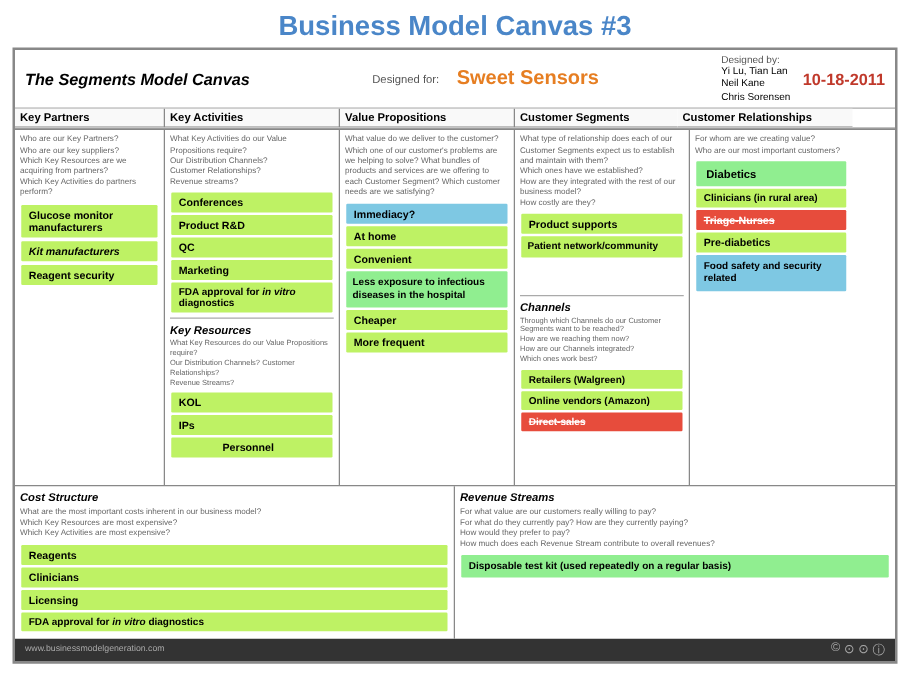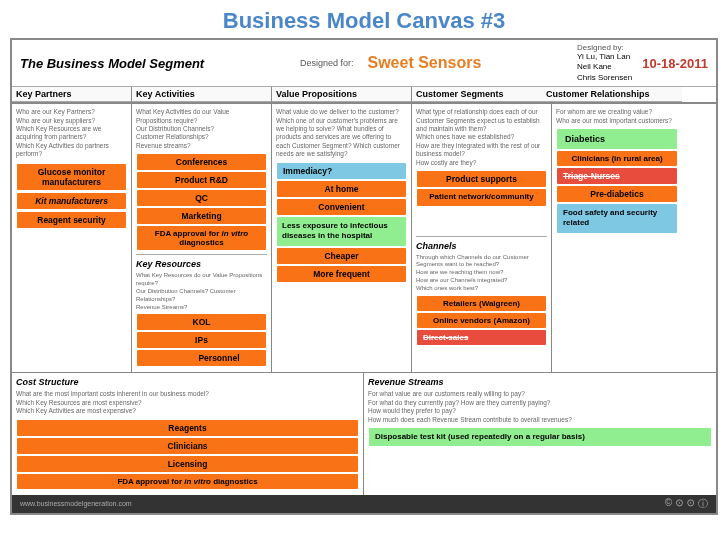--- a/index.html
+++ b/index.html
@@ -153,7 +153,7 @@
 <div class="canvas-wrapper">
 
   <div class="canvas-header">
-    <div class="canvas-header-left">The Business Model Segment</div>
+    <div class="canvas-header-left">The Segments Model Canvas</div>
     <div style="display:flex; align-items:center; gap:14px;">
       <span style="font-size:9px; color:#555;">Designed for:</span>
       <span class="canvas-header-center">Sweet Sensors</span>

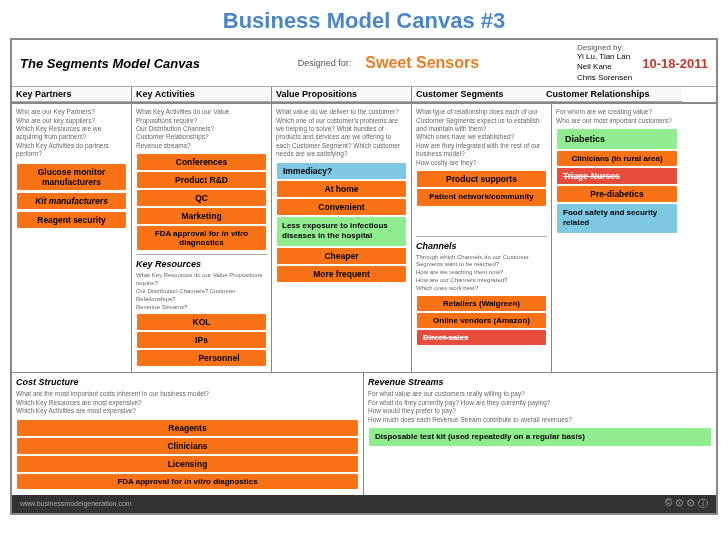--- a/index.html
+++ b/index.html
@@ -94,7 +94,7 @@
       border-radius: 1px;
     }
 
-    .yellow { background: #f97316; text-align: center; }
+    .yellow { background: #bef264; }
     .blue { background: #7ec8e3; }
     .green { background: #90ee90; }
     .red { background: #e74c3c; color: white; text-decoration: line-through; }

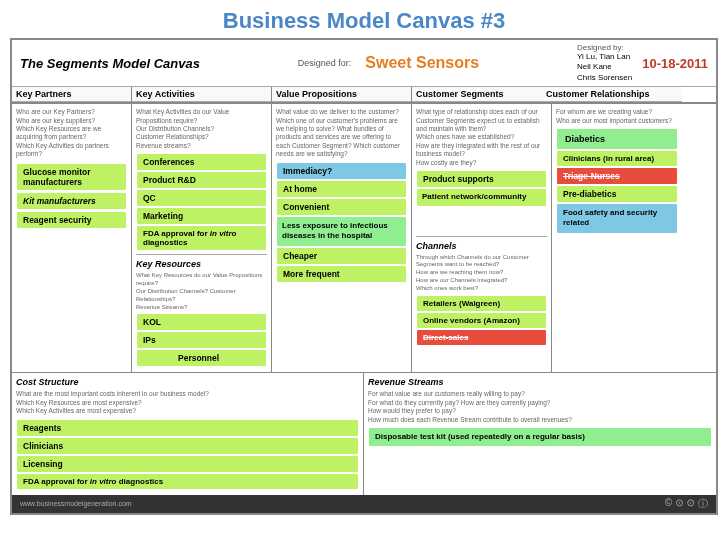--- a/index.html
+++ b/index.html
@@ -206,7 +206,7 @@
       <div class="section-text" style="font-size:6px; color:#666; margin-bottom:3px;">What Key Resources do our Value Propositions require?<br>Our Distribution Channels? Customer Relationships?<br>Revenue Streams?</div>
       <div class="sticky-note yellow" style="display:block; margin-bottom:2px; font-size:8.5px;">KOL</div>
       <div class="sticky-note yellow" style="display:block; margin-bottom:2px; font-size:8.5px;">IPs</div>
-      <div class="sticky-note yellow" style="display:block; margin-bottom:2px; font-size:8.5px;padding-left:41px;">Personnel</div>
+      <div class="sticky-note yellow" style="display:block; margin-bottom:18px; font-size:8.5px;padding-left:41px;">Personnel</div>
     </div>
 
     <div class="section col-value-props" style="width:140px;">

